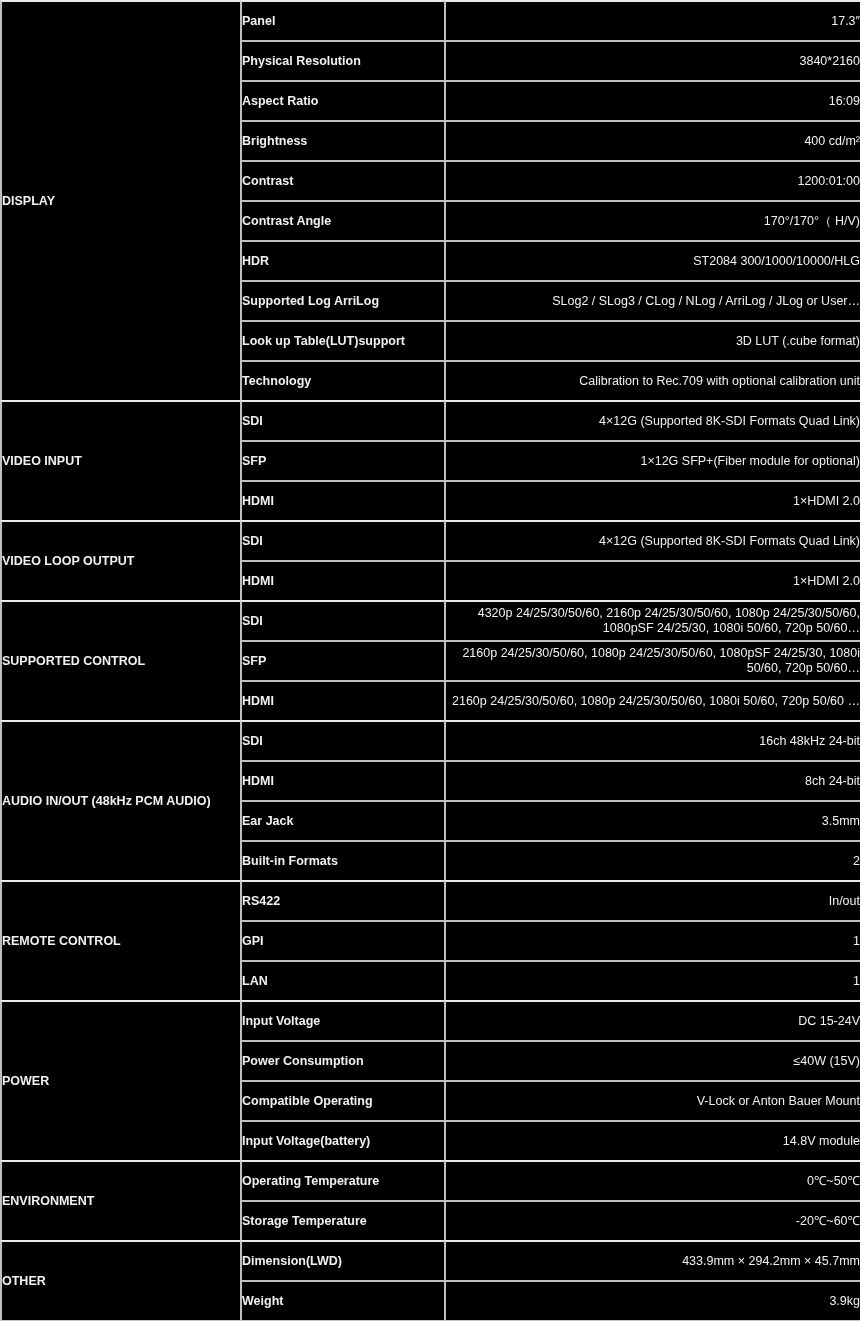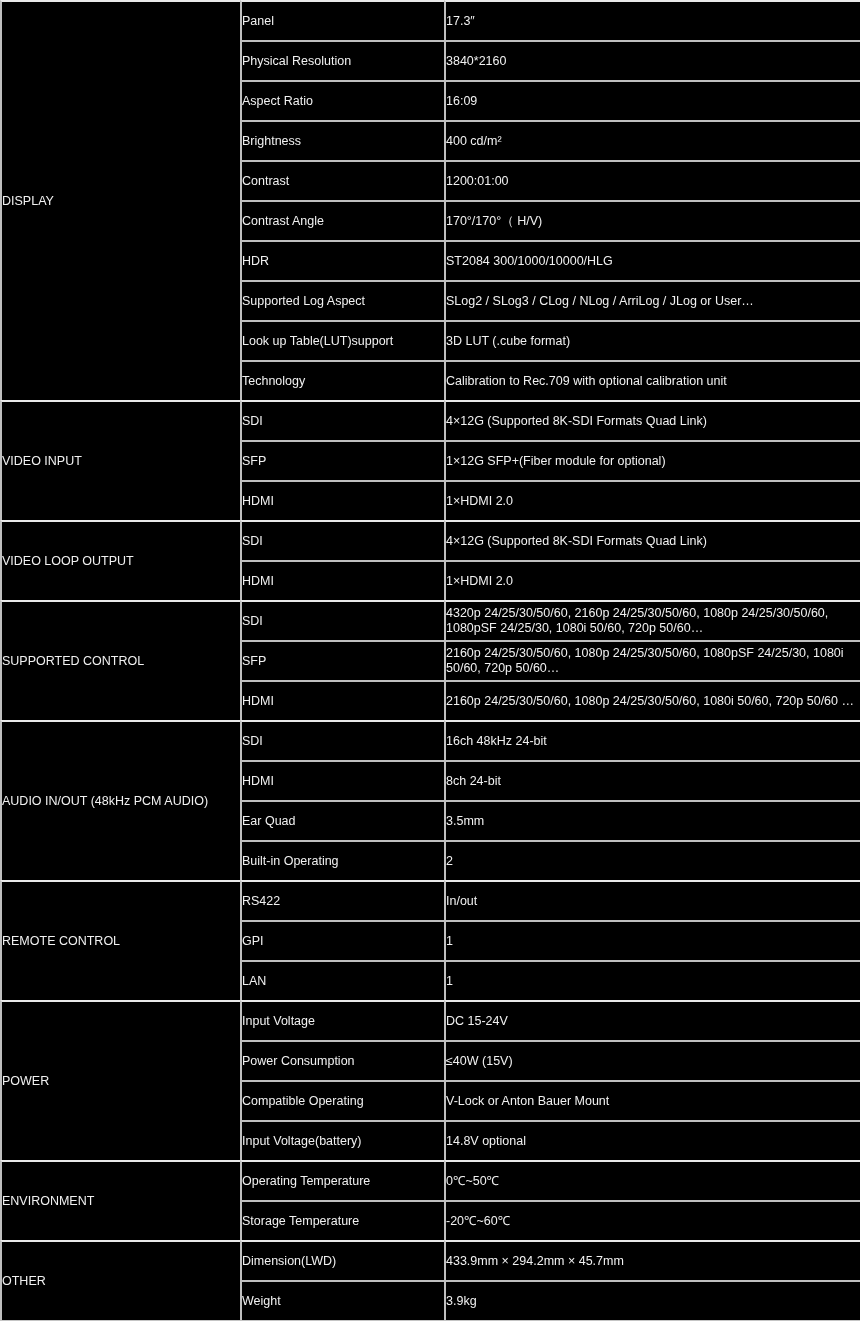--- a/index.html
+++ b/index.html
@@ -46,6 +46,7 @@
   td.label-cell {
     padding-left: 13px;
     padding-right: 6px;
+    font-weight: bold;
   }
   td.value-cell {
     padding-left: 14px;

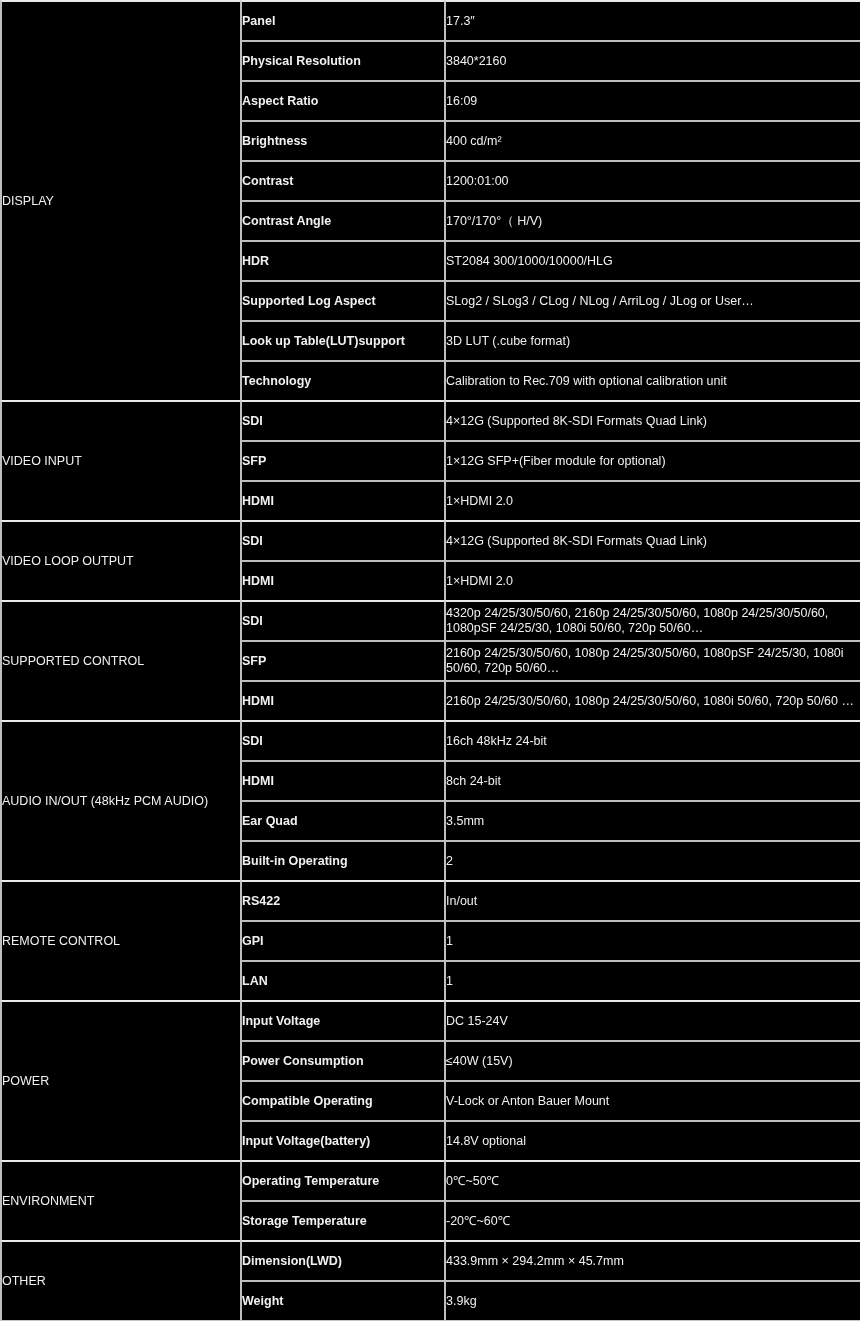--- a/index.html
+++ b/index.html
@@ -51,6 +51,7 @@
   td.value-cell {
     padding-left: 14px;
     padding-right: 2px;
+    text-align: right;
   }
 </style>
 </head>

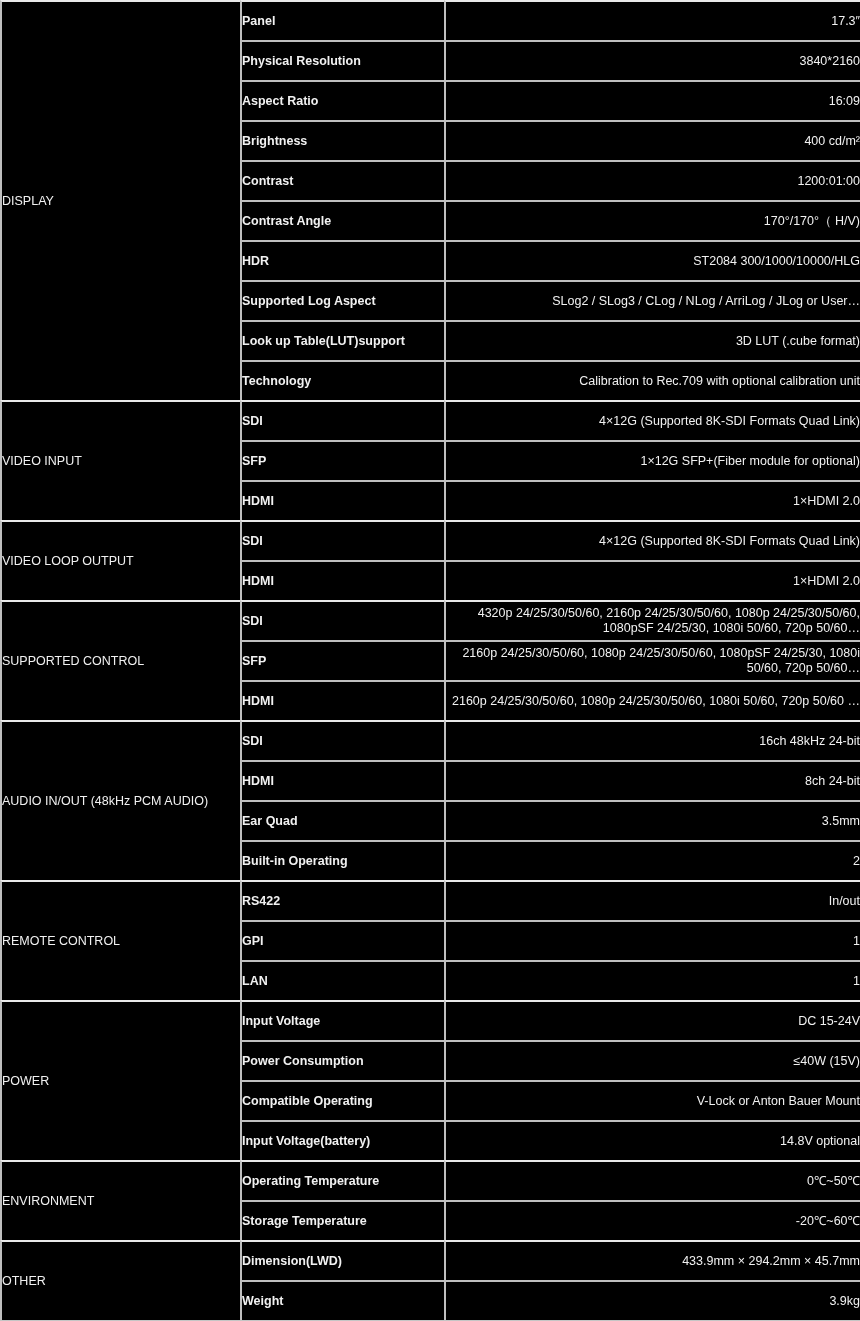--- a/index.html
+++ b/index.html
@@ -42,6 +42,7 @@
   td.category-cell {
     padding-left: 16px;
     padding-right: 6px;
+    font-weight: bold;
   }
   td.label-cell {
     padding-left: 13px;

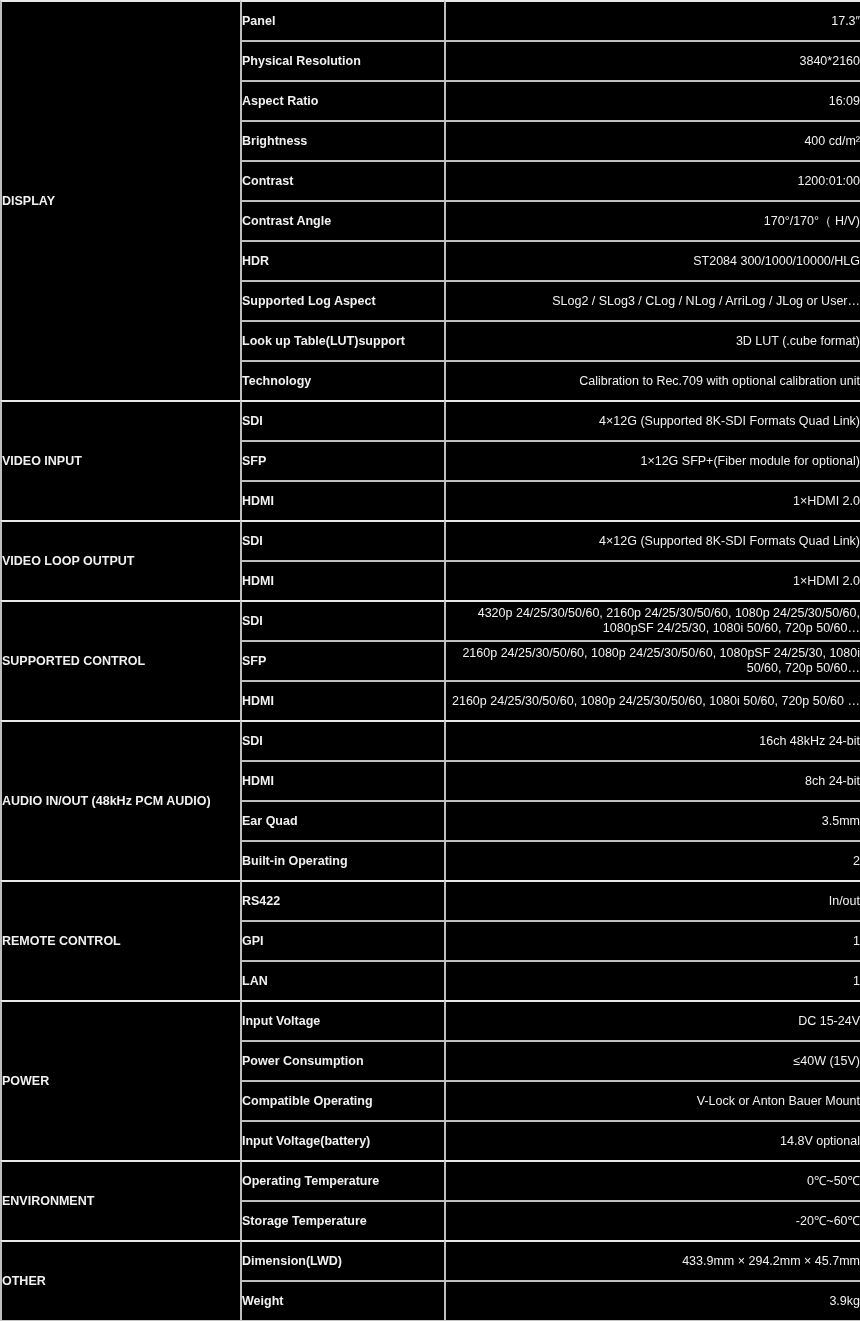--- a/index.html
+++ b/index.html
@@ -96,7 +96,7 @@
           <td class="value-cell">ST2084 300/1000/10000/HLG</td>
         </tr>
         <tr>
-          <td class="label-cell">Supported Log Aspect</td>
+          <td class="label-cell">Supported Log ArriLog</td>
           <td class="value-cell">SLog2 / SLog3 / CLog / NLog / ArriLog / JLog or User…</td>
         </tr>
         <tr>

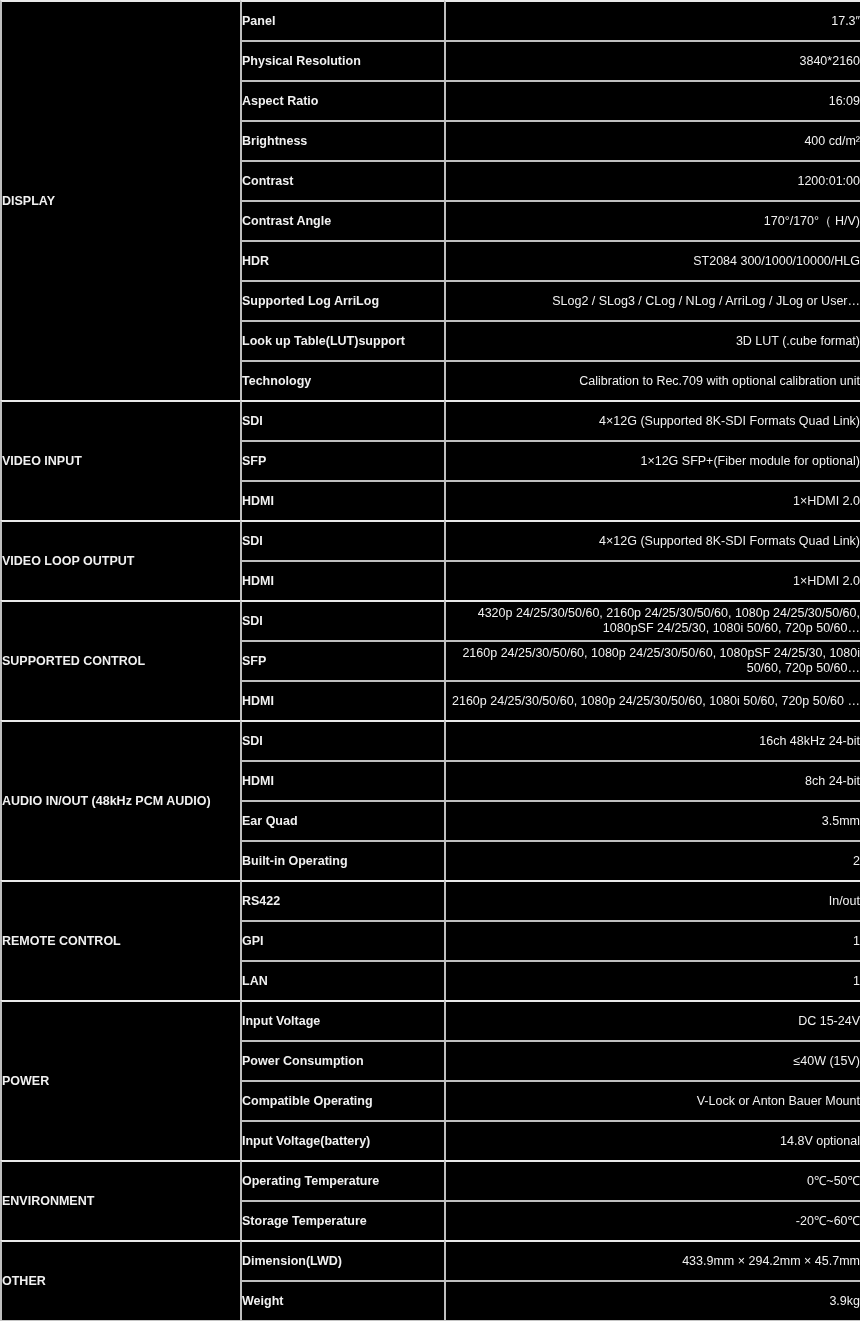--- a/index.html
+++ b/index.html
@@ -152,7 +152,7 @@
           <td class="value-cell">8ch 24-bit</td>
         </tr>
         <tr>
-          <td class="label-cell">Ear Quad</td>
+          <td class="label-cell">Ear Jack</td>
           <td class="value-cell">3.5mm</td>
         </tr>
         <tr>

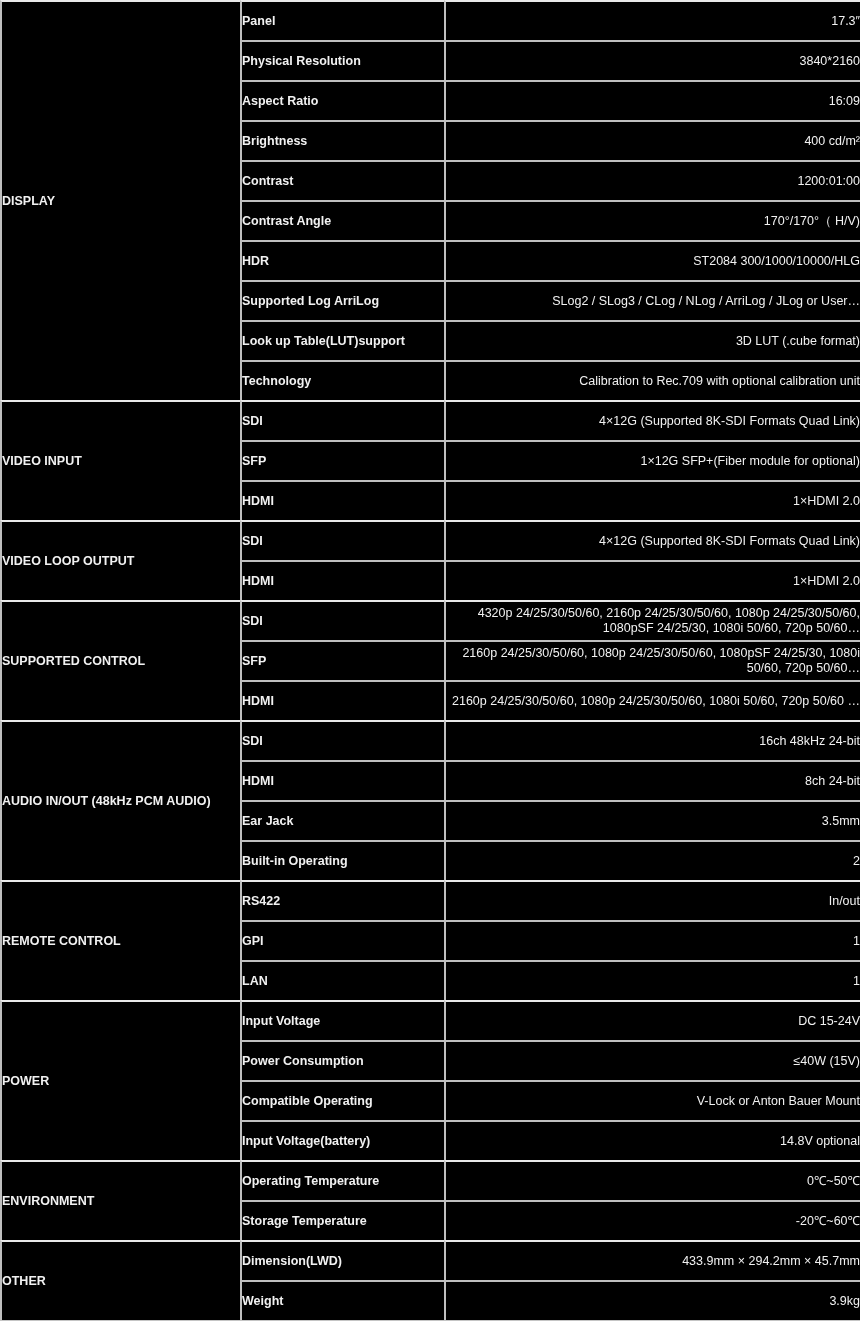--- a/index.html
+++ b/index.html
@@ -156,7 +156,7 @@
           <td class="value-cell">3.5mm</td>
         </tr>
         <tr>
-          <td class="label-cell">Built-in Operating</td>
+          <td class="label-cell">Built-in Formats</td>
           <td class="value-cell">2</td>
         </tr>
         <tr class="section-start">

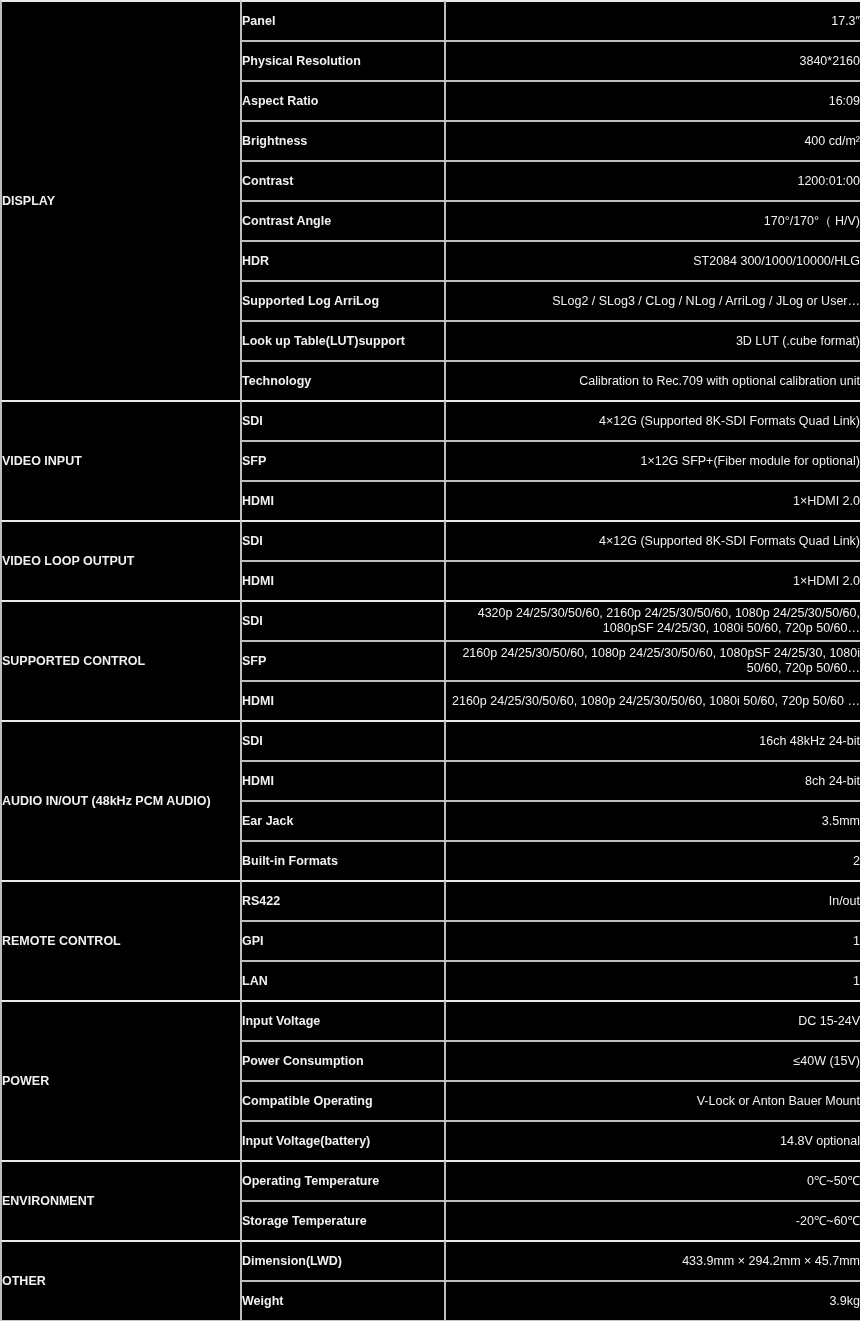--- a/index.html
+++ b/index.html
@@ -187,7 +187,7 @@
         </tr>
         <tr>
           <td class="label-cell">Input Voltage(battery)</td>
-          <td class="value-cell">14.8V optional</td>
+          <td class="value-cell">14.8V module</td>
         </tr>
         <tr class="section-start">
           <td class="category-cell" rowspan="2">ENVIRONMENT</td>

